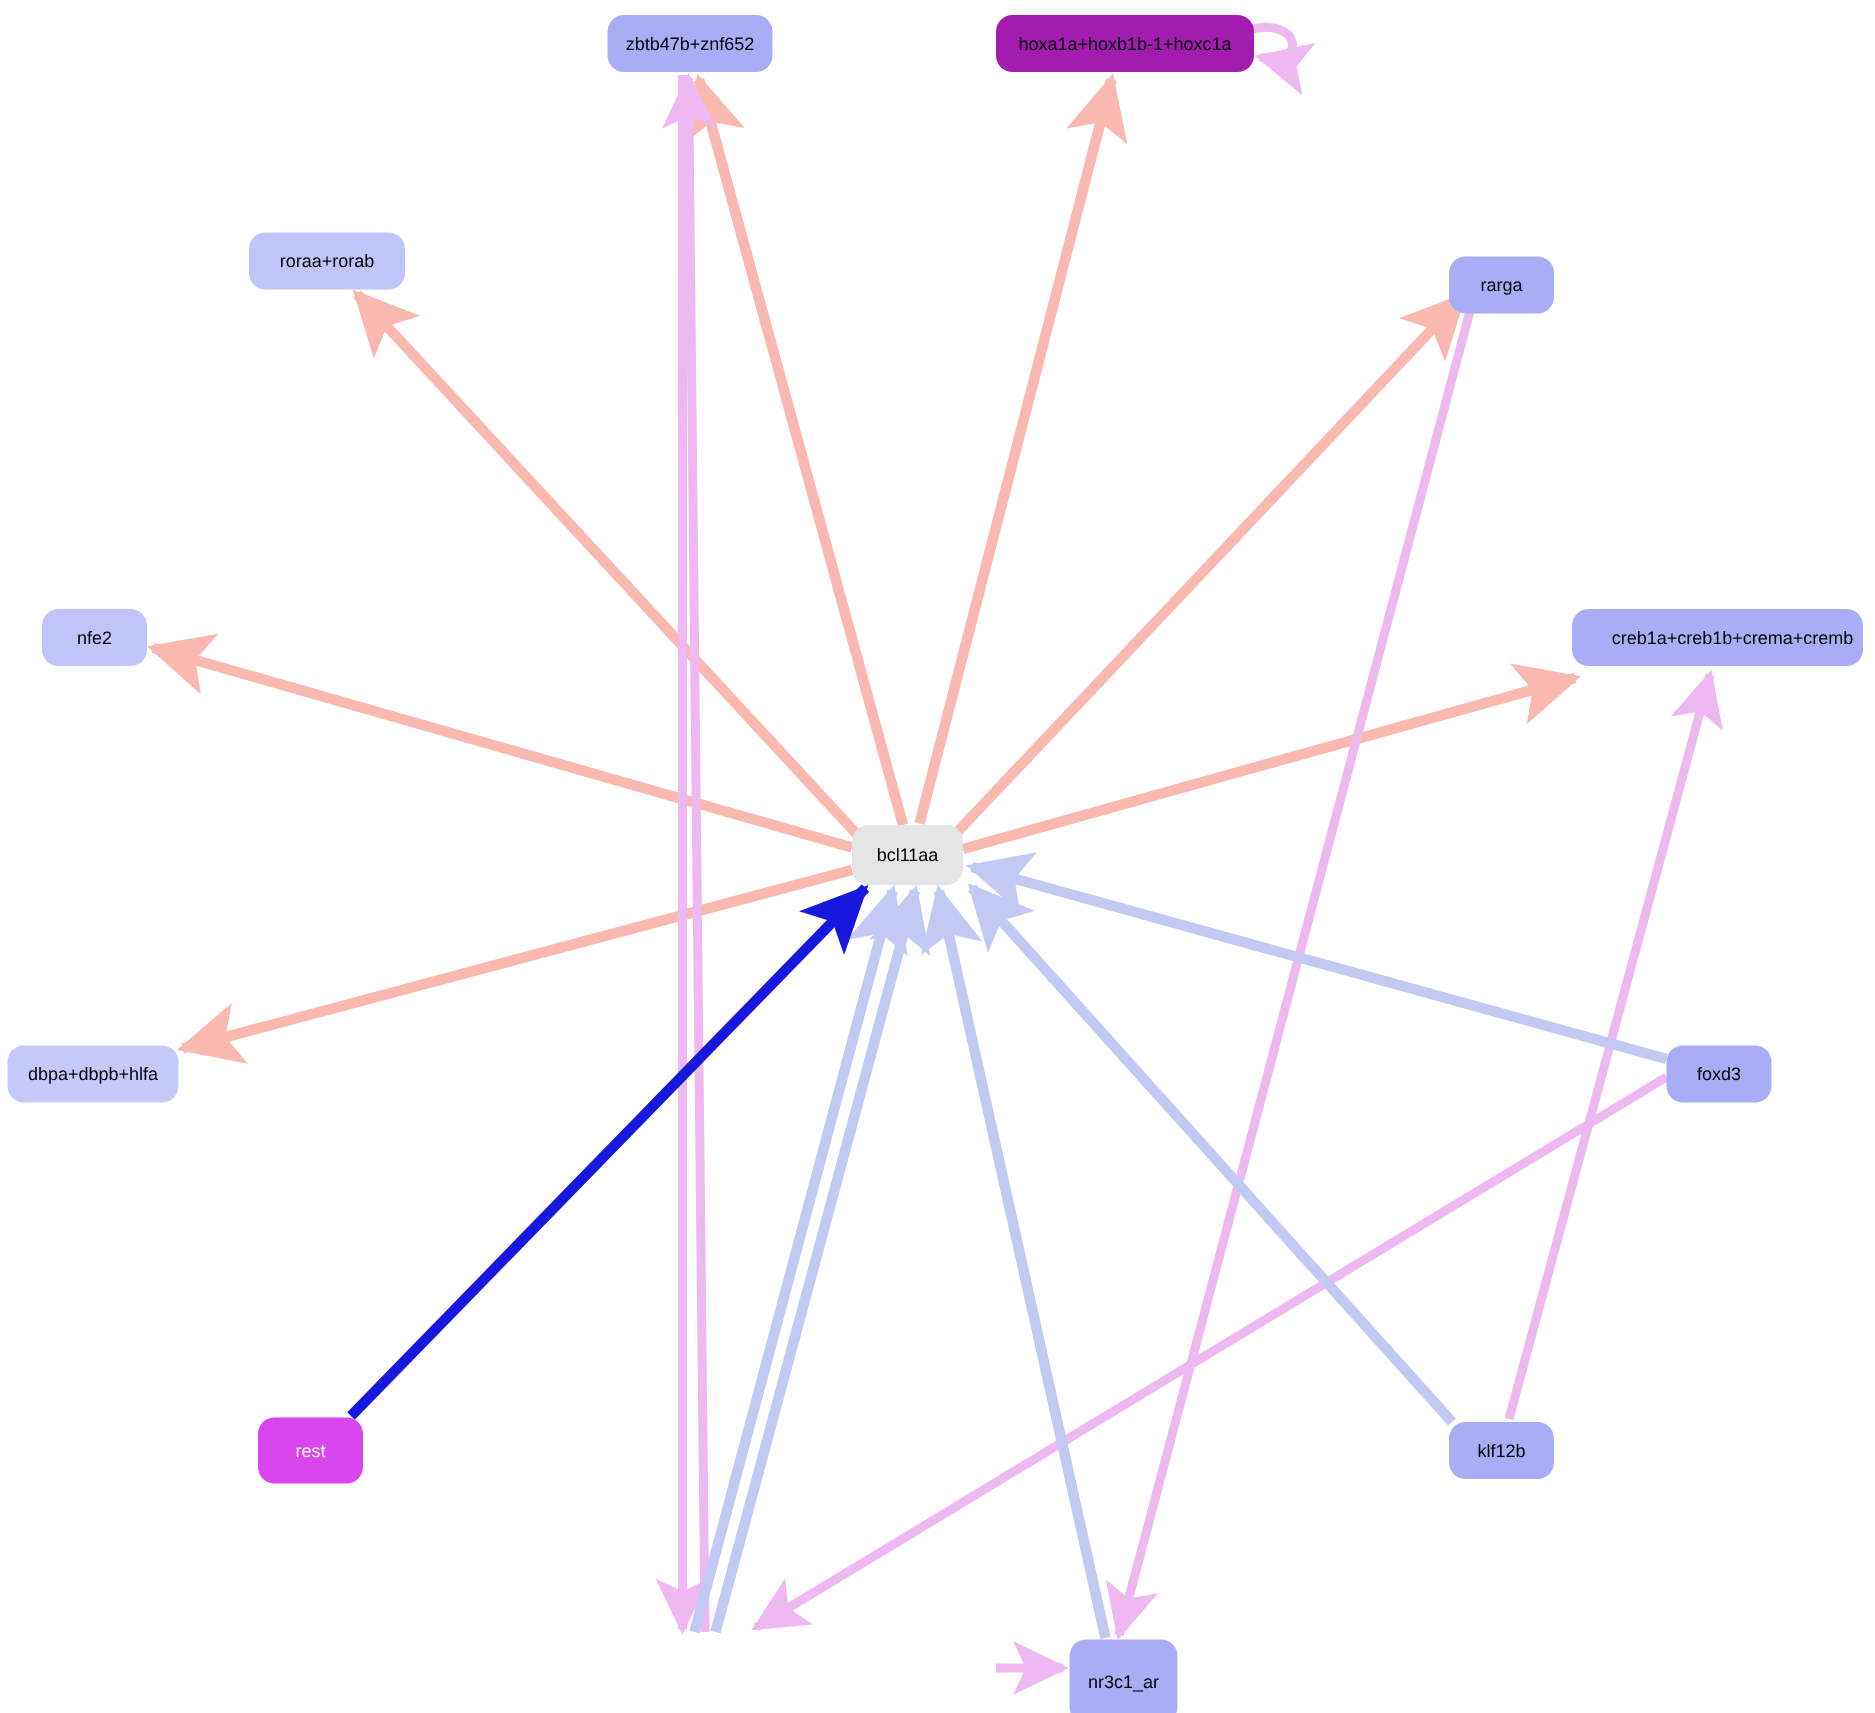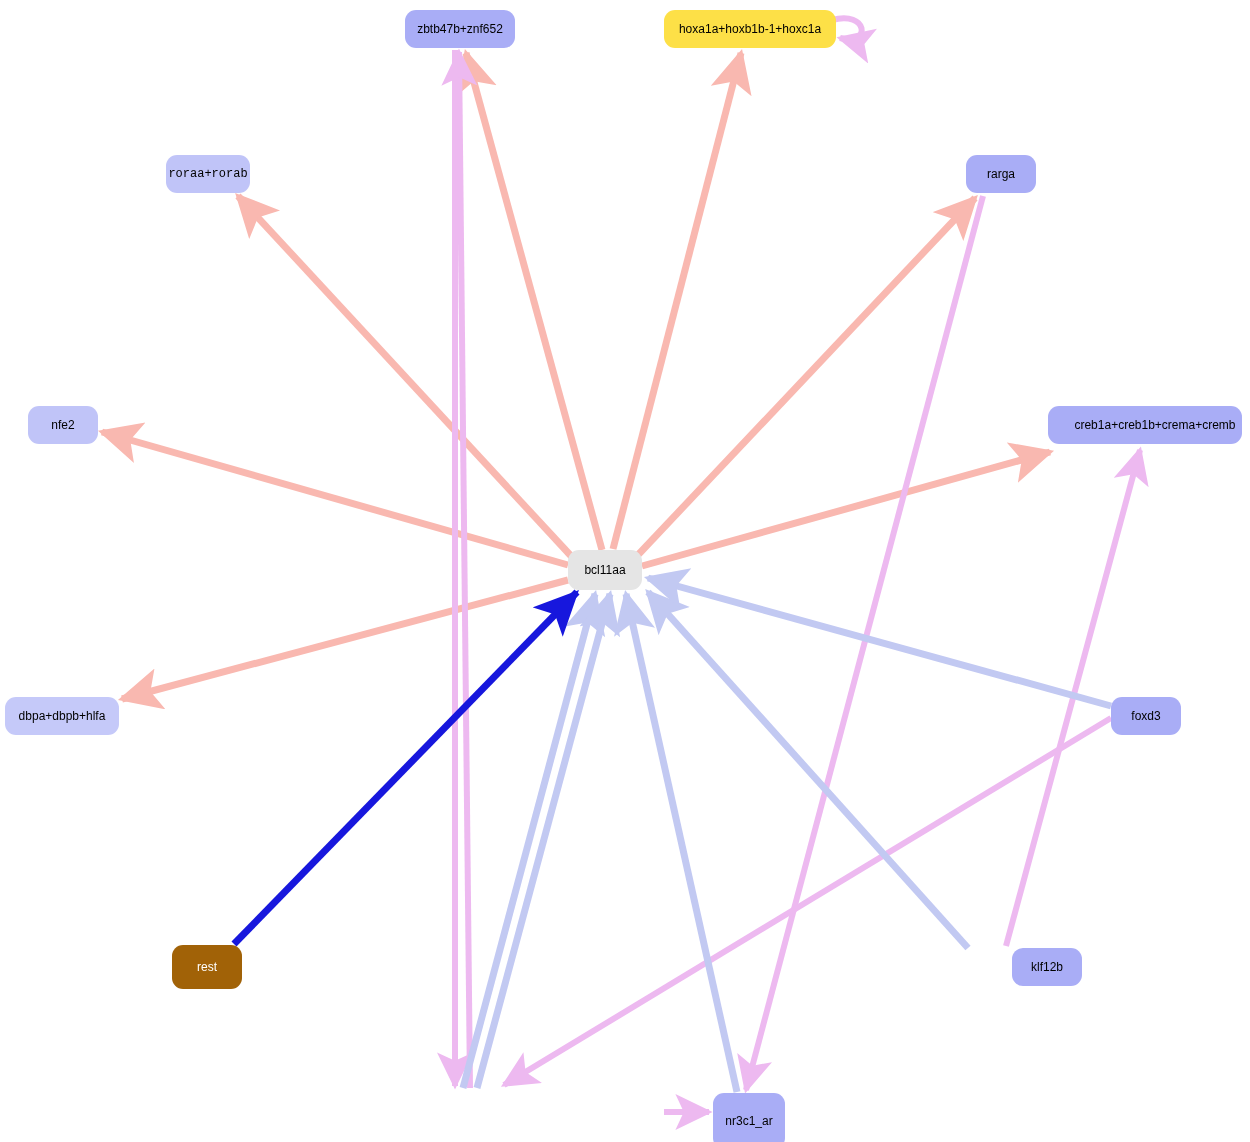--- a/index.html
+++ b/index.html
@@ -83,7 +83,7 @@
     <span>zbtb47b+znf652</span>
   </div>
 
-  <div class="node" style="left:664px;top:10px;width:172px;height:38px;background:#fde047;">
+  <div class="node" style="left:664px;top:10px;width:172px;height:38px;background:#a21caf;">
     <span>hoxa1a+hoxb1b-1+hoxc1a</span>
   </div>
 

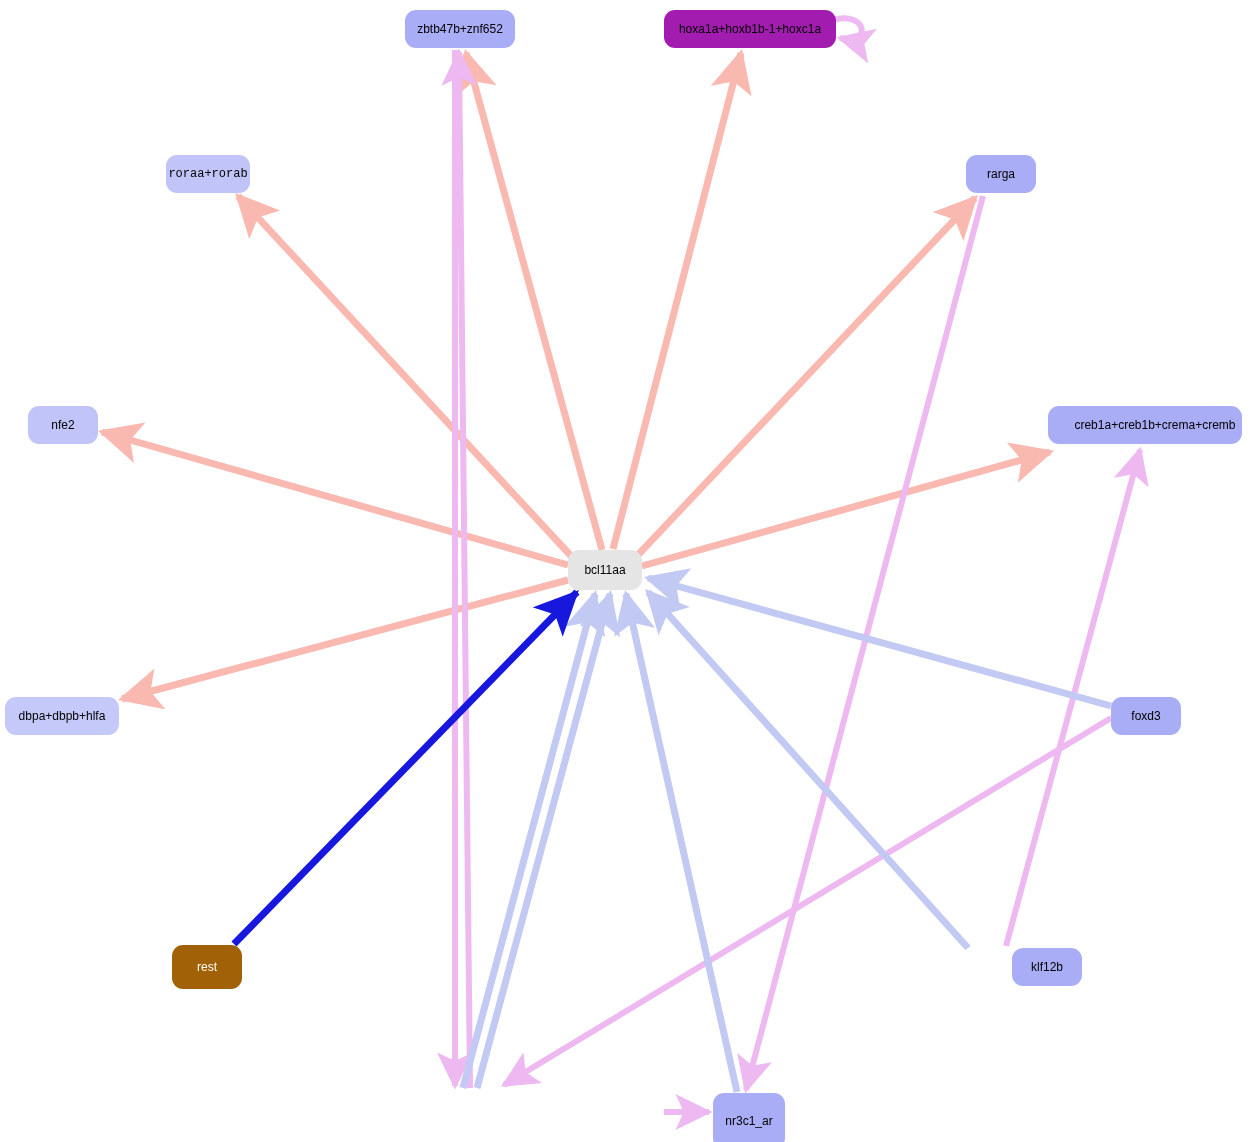--- a/index.html
+++ b/index.html
@@ -87,7 +87,7 @@
     <span>hoxa1a+hoxb1b-1+hoxc1a</span>
   </div>
 
-  <div class="node" style="left:166px;top:155px;width:84px;height:38px;background:#c0c4f8;font-family:Liberation Mono, monospace;">
+  <div class="node" style="left:166px;top:155px;width:104px;height:38px;background:#c0c4f8;">
     <span>roraa+rorab</span>
   </div>
 

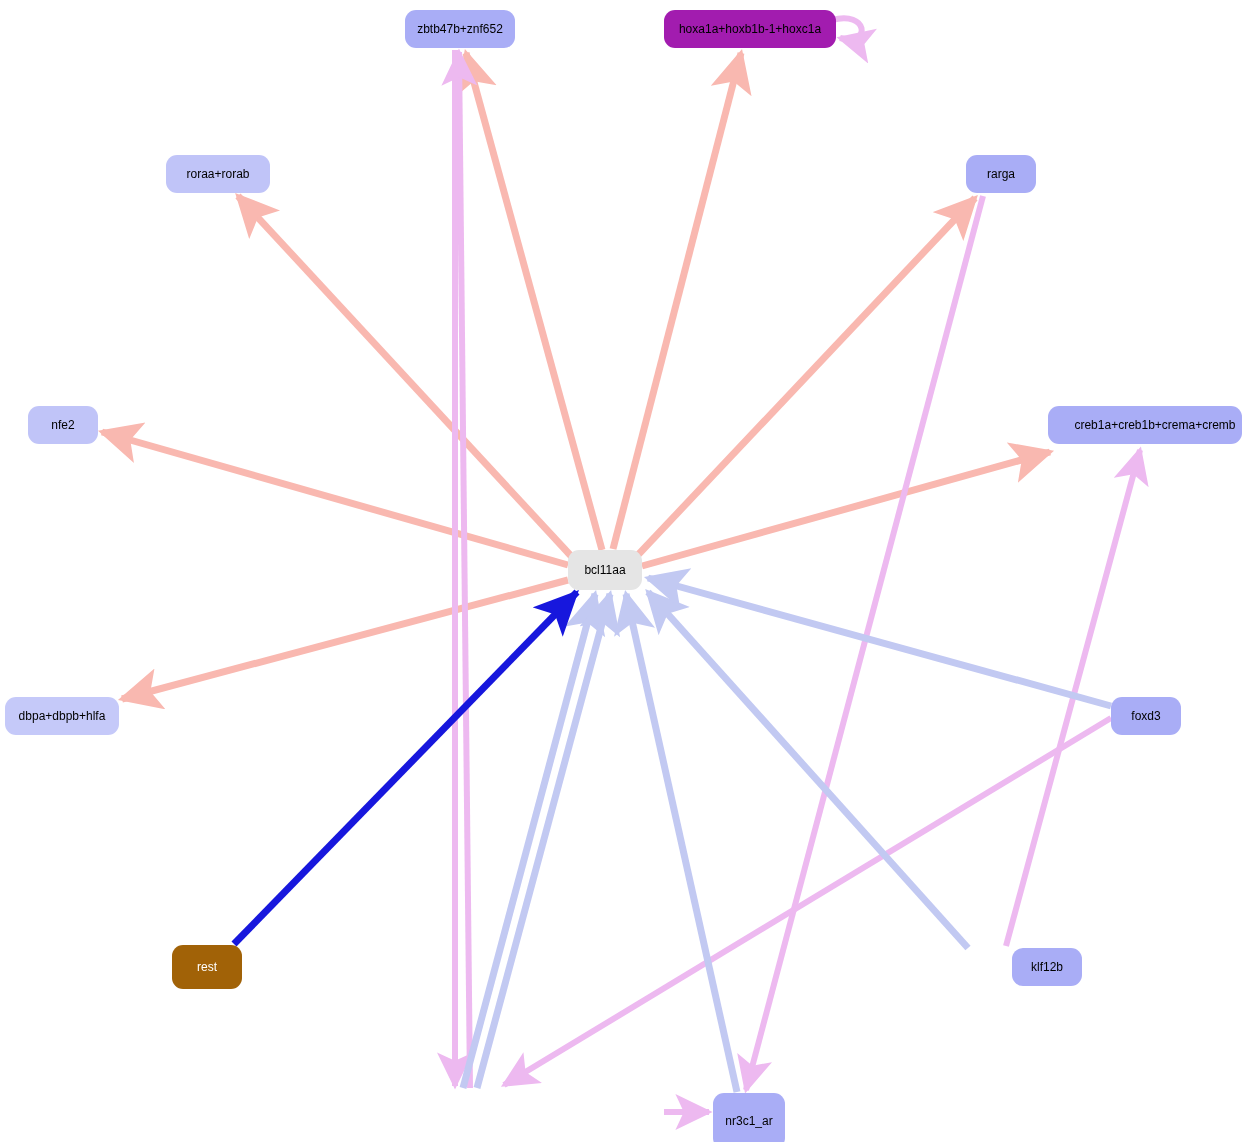--- a/index.html
+++ b/index.html
@@ -91,7 +91,7 @@
     <span>roraa+rorab</span>
   </div>
 
-  <div class="node" style="left:966px;top:155px;width:70px;height:38px;background:#a9adf6;">
+  <div class="node" style="left:966px;top:171px;width:70px;height:38px;background:#a9adf6;">
     <span>rarga</span>
   </div>
 

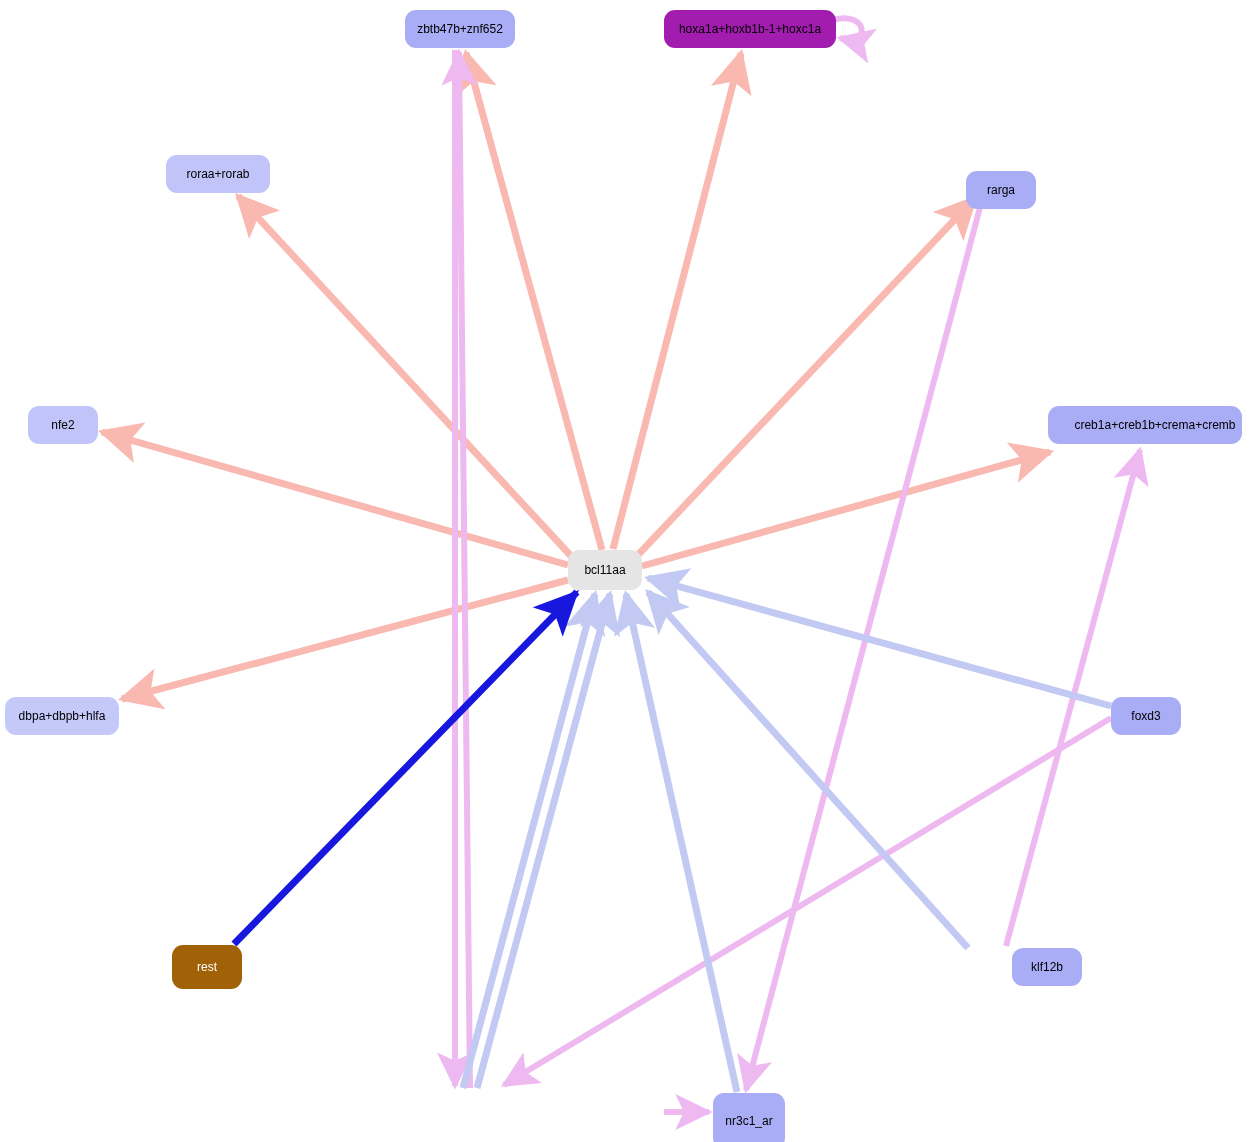--- a/index.html
+++ b/index.html
@@ -115,7 +115,7 @@
     <span>foxd3</span>
   </div>
 
-  <div class="node dark" style="left:172px;top:945px;width:70px;height:44px;background:#a16207;">
+  <div class="node dark" style="left:172px;top:945px;width:70px;height:44px;background:#d946ef;">
     <span>rest</span>
   </div>
 

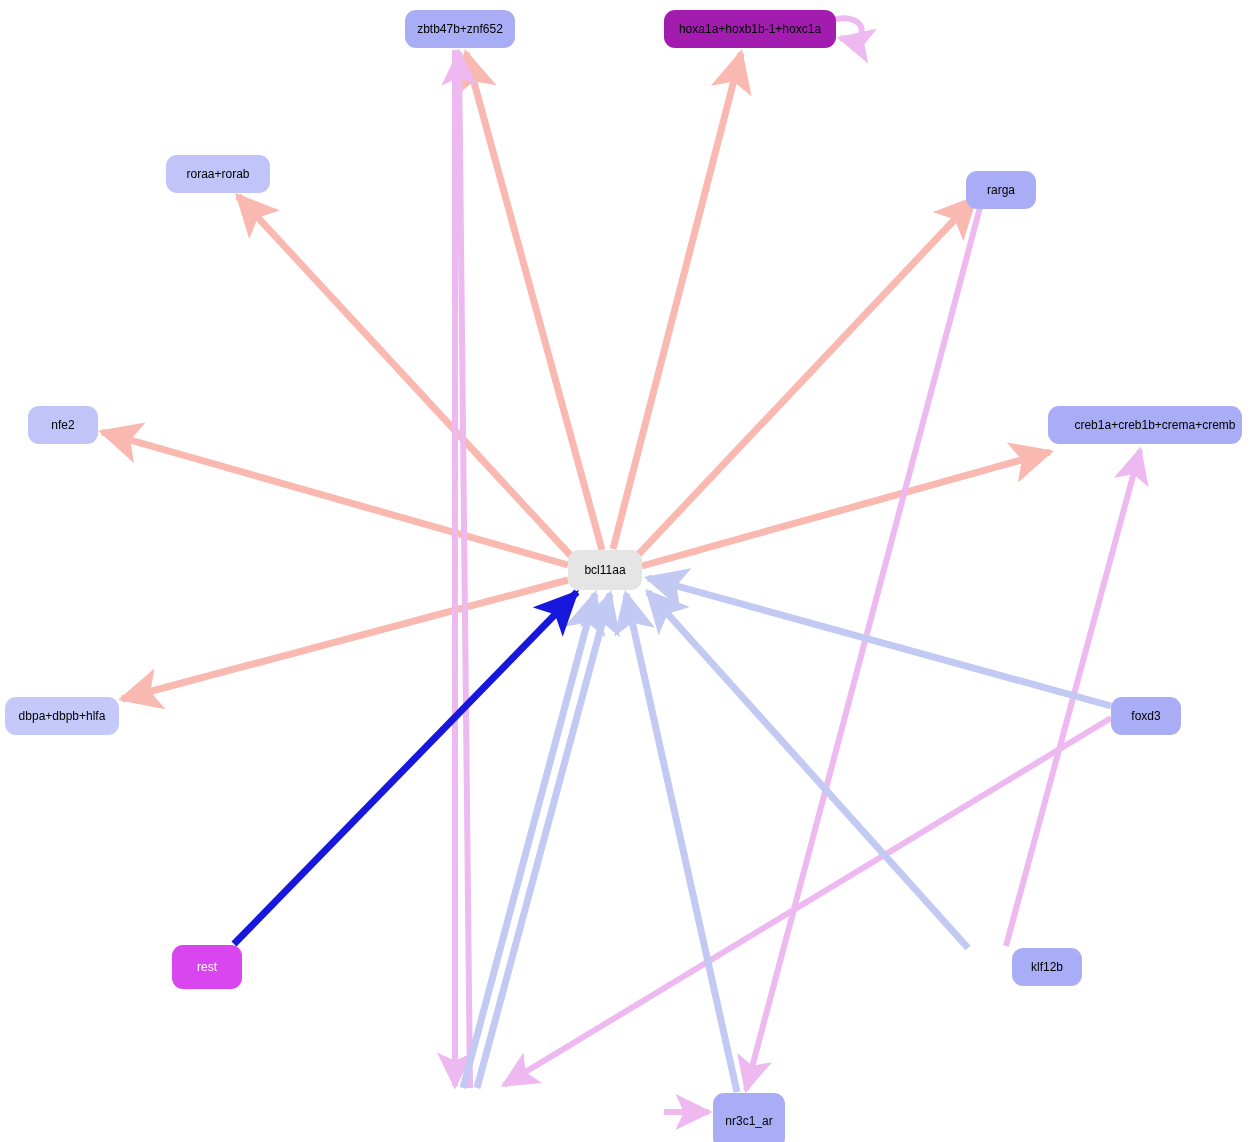--- a/index.html
+++ b/index.html
@@ -119,7 +119,7 @@
     <span>rest</span>
   </div>
 
-  <div class="node" style="left:966px;top:948px;width:70px;height:38px;background:#a9adf6;margin-left:46px;">
+  <div class="node" style="left:966px;top:948px;width:70px;height:38px;background:#a9adf6;">
     <span>klf12b</span>
   </div>
 

